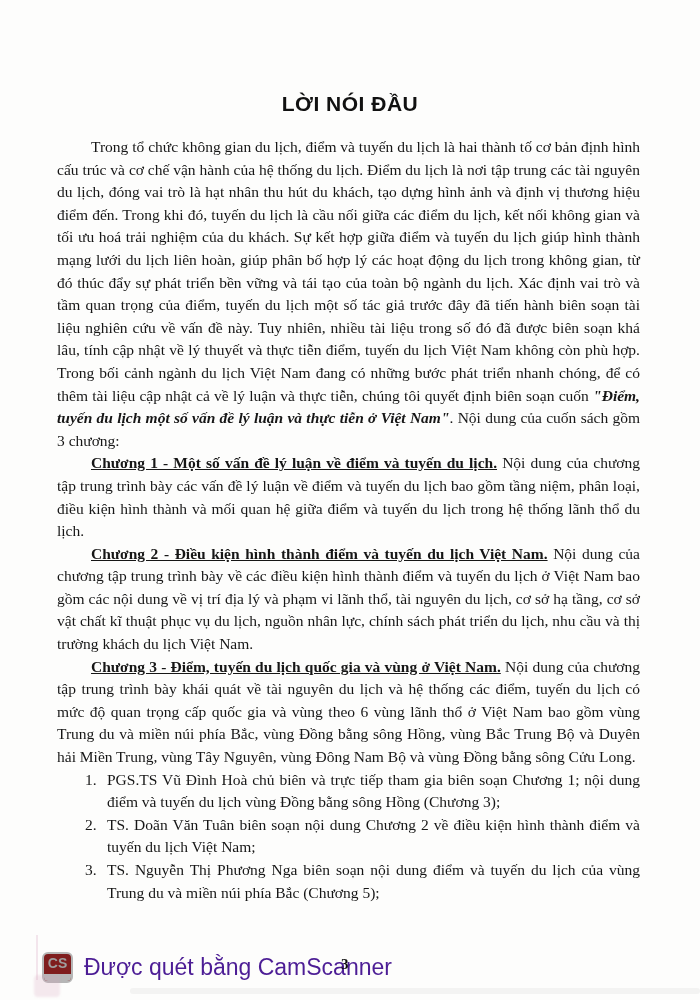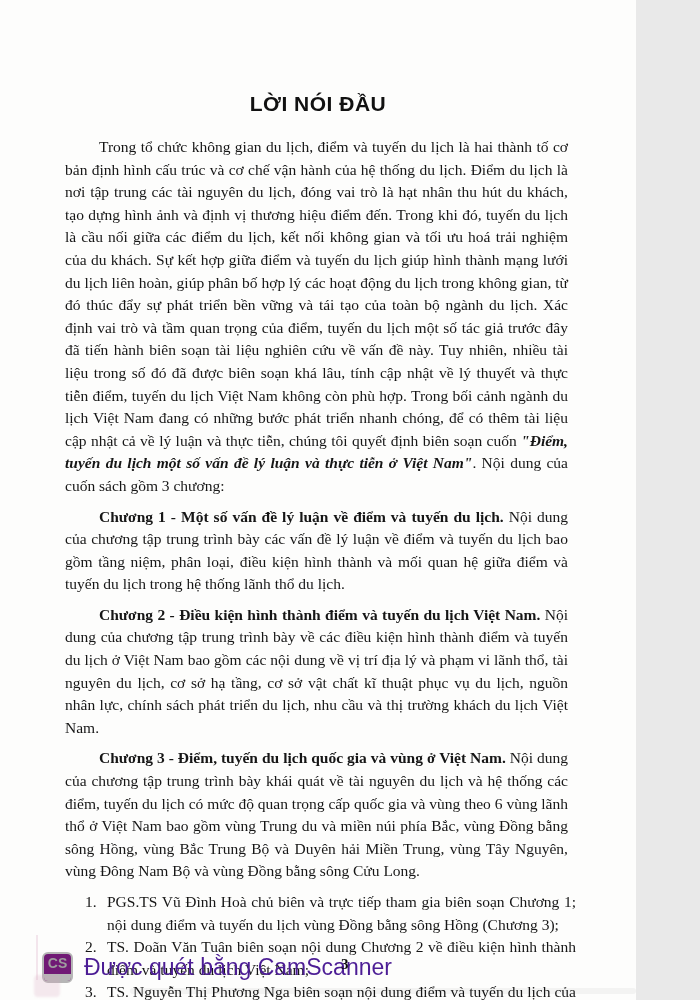--- a/index.html
+++ b/index.html
@@ -10,7 +10,7 @@
   }
   .page {
     position: relative;
-    width: 636px; height: 1000px;
+    width: 700px; height: 1000px;
     background: #fdfdfc;
     color: #161616;
     overflow: hidden;

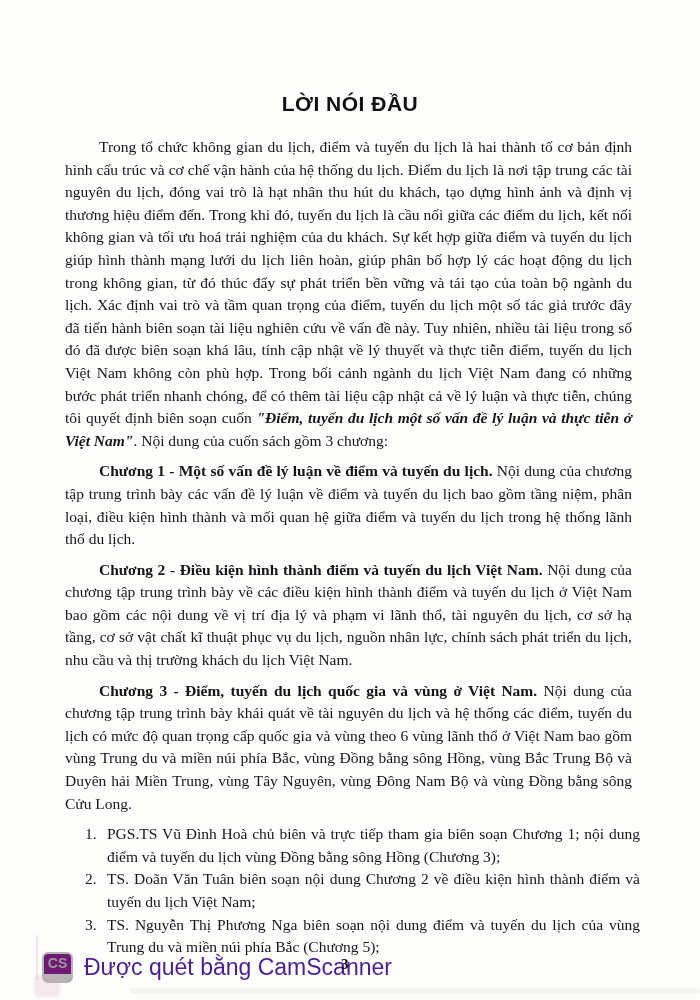--- a/index.html
+++ b/index.html
@@ -31,7 +31,7 @@
     line-height: 22.6px;
     text-align: justify;
   }
-  .para { margin: 8px; text-indent: 34px; }
+  .para { margin: 0; text-indent: 34px; }
   .lead-bold { font-weight: 700; }
   .book-title { font-weight: 700; font-style: italic; }
   .author-list { margin: 0 0 0 28px; padding: 0; list-style: none; }

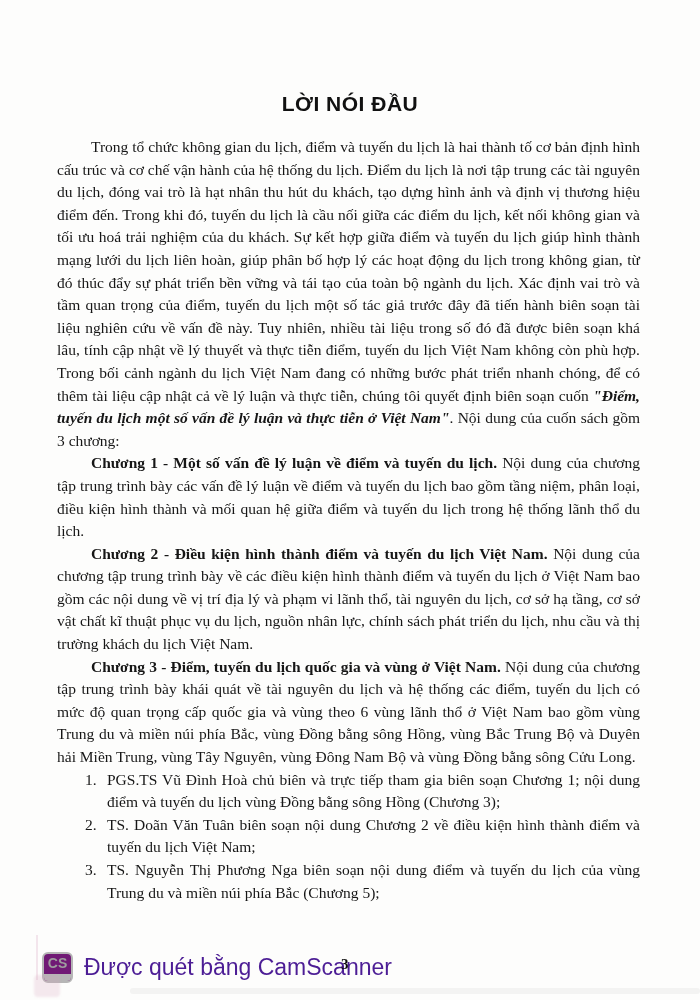--- a/index.html
+++ b/index.html
@@ -32,7 +32,7 @@
     text-align: justify;
   }
   .para { margin: 0; text-indent: 34px; }
-  .lead-bold { font-weight: 700; }
+  .lead-bold { font-weight: 700; text-decoration: underline; }
   .book-title { font-weight: 700; font-style: italic; }
   .author-list { margin: 0 0 0 28px; padding: 0; list-style: none; }
   .author-item { display: flex; margin: 0; }

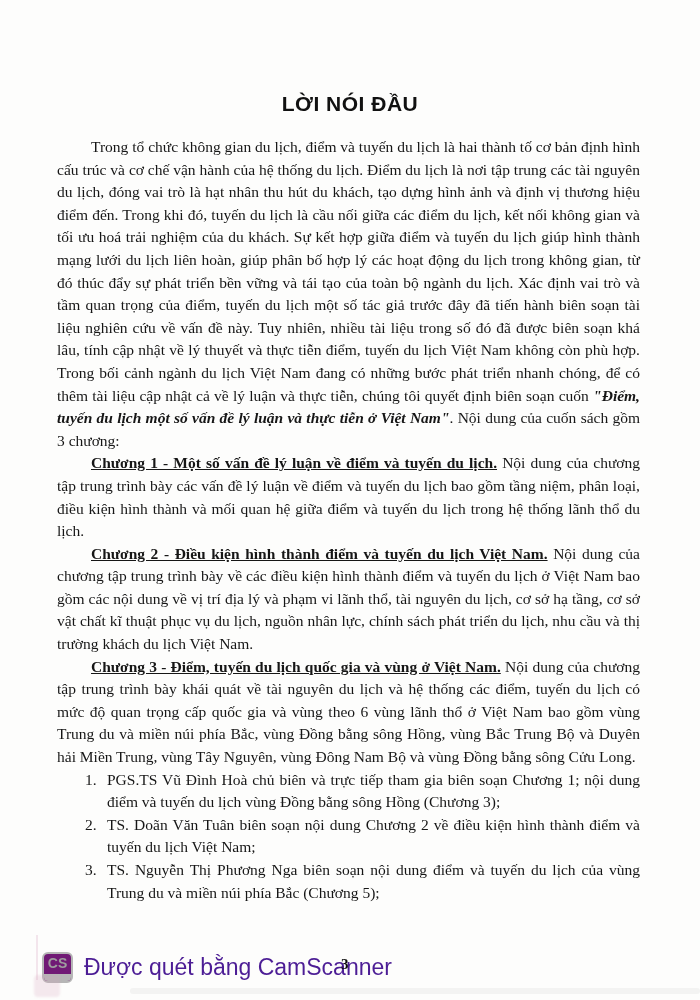--- a/index.html
+++ b/index.html
@@ -47,7 +47,7 @@
     position: relative;
     width: 31px; height: 31px;
     box-sizing: border-box;
-    background: #701a75;
+    background: #7f1d1d;
     border: 2.5px solid #b6b6b6;
     border-radius: 6px;
     overflow: hidden;

